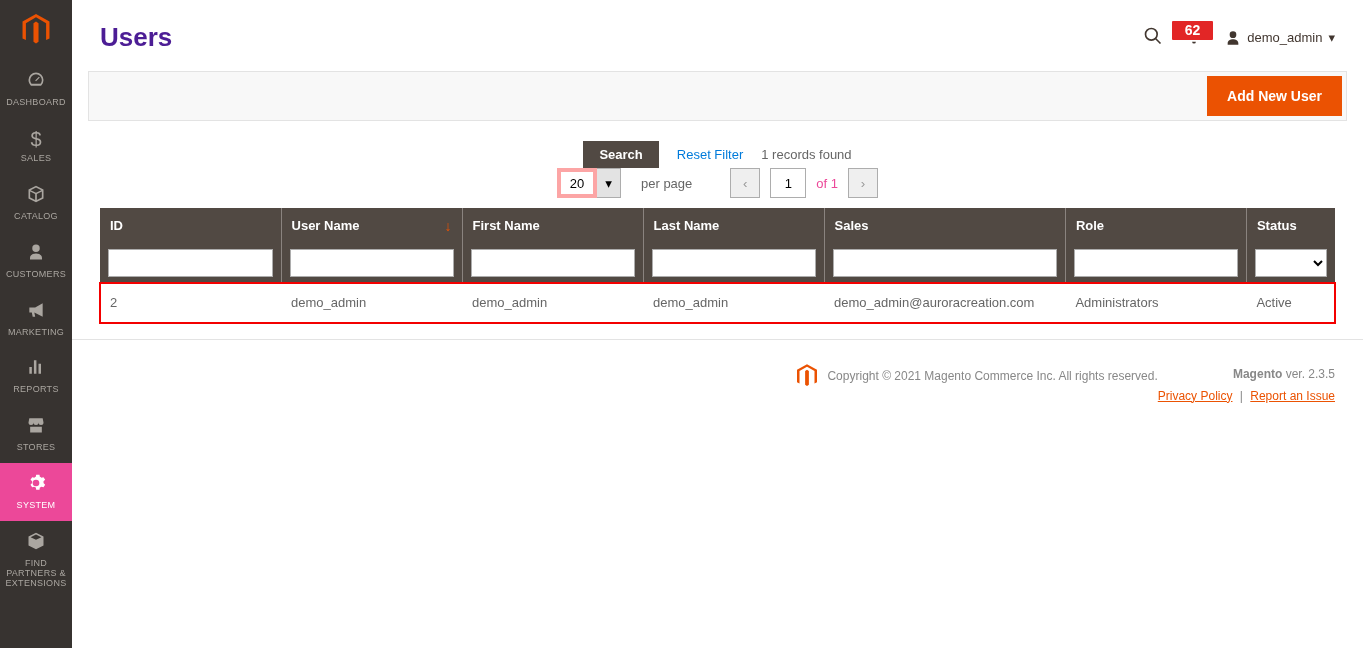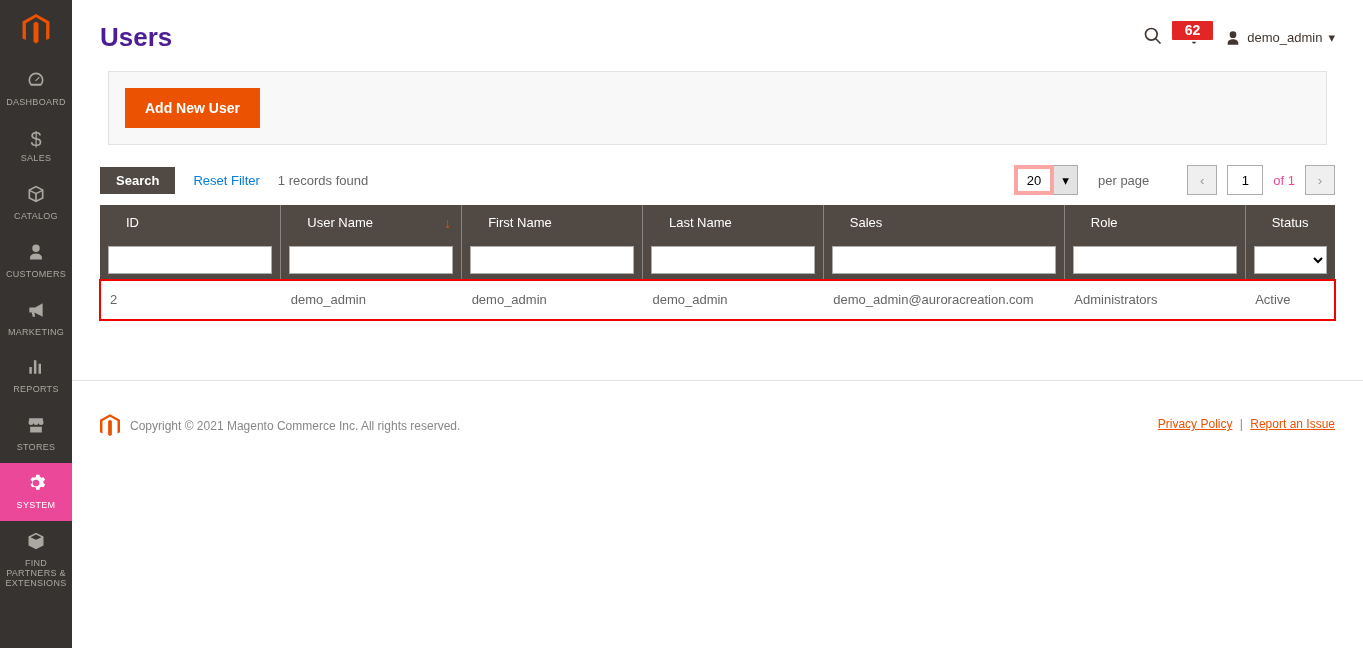--- a/index.html
+++ b/index.html
@@ -25,7 +25,7 @@
 .badge { position: absolute; top: -6px; right: -10px; background: #e22626; color: #fff; border-radius: 1px; font-size: 14px; font-weight: 600; padding: 1px 13px; line-height: 1.2; }
 .user-menu { display: flex; align-items: center; gap: 6px; cursor: pointer; font-size: 13px; color: #41362f; }
 
-.action-bar { margin: 0 36px; background: #f8f8f8; border: 1px solid #e3e3e3; padding: 16px; display: flex; justify-content: flex-start; }
+.action-bar { margin: 0 16px; background: #f8f8f8; border: 1px solid #e3e3e3; padding: 4px; display: flex; justify-content: flex-end; }
 .btn-primary { background: #eb5202; color: #fff; border: none; padding: 12px 20px; font-size: 14px; font-weight: 600; cursor: pointer; }
 
 .toolbar { display: flex; align-items: center; justify-content: space-between; margin: 20px 28px 10px; }

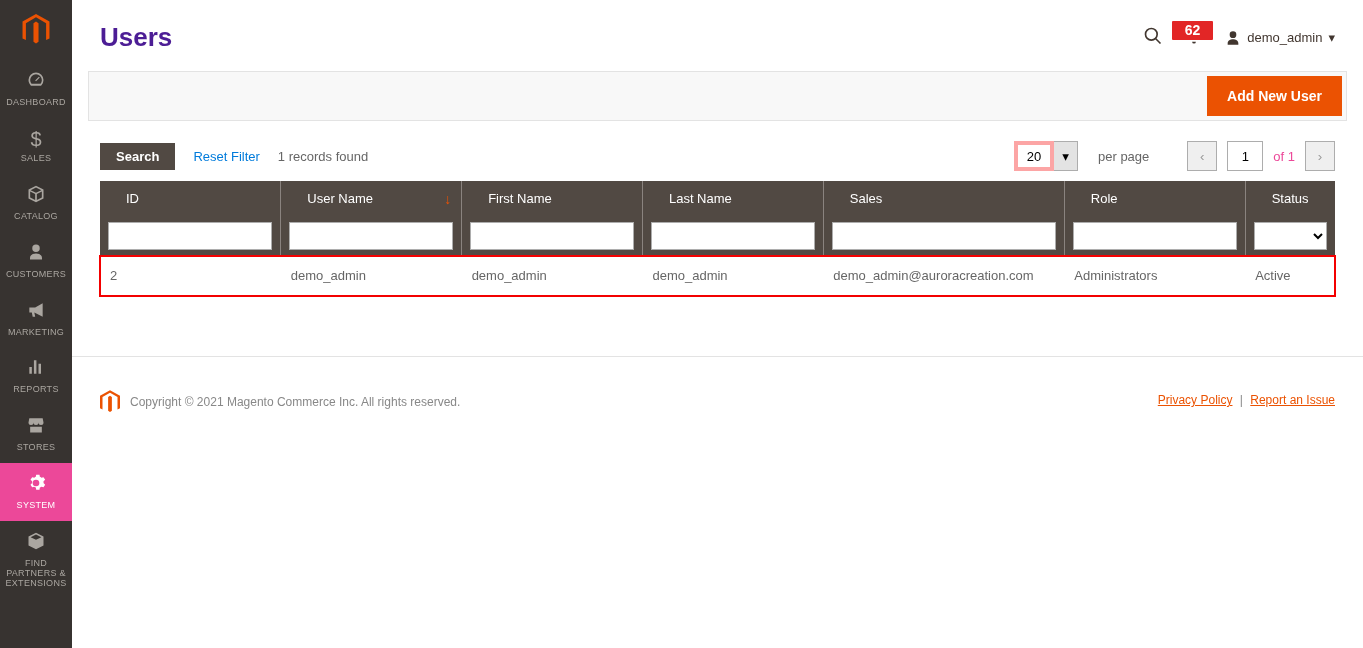--- a/index.html
+++ b/index.html
@@ -28,7 +28,7 @@
 .action-bar { margin: 0 16px; background: #f8f8f8; border: 1px solid #e3e3e3; padding: 4px; display: flex; justify-content: flex-end; }
 .btn-primary { background: #eb5202; color: #fff; border: none; padding: 12px 20px; font-size: 14px; font-weight: 600; cursor: pointer; }
 
-.toolbar { display: flex; align-items: center; justify-content: space-between; margin: 20px 28px 10px; }
+.toolbar { display: flex; align-items: center; justify-content: space-between; margin: 20px 28px 10px; flex-direction: column; }
 .toolbar-left { display: flex; align-items: center; gap: 18px; }
 .btn-search { background: #514943; color: #fff; border: none; padding: 6px 16px; font-size: 13px; font-weight: 600; cursor: pointer; }
 .link { color: #007bdb; cursor: pointer; font-size: 13px; }

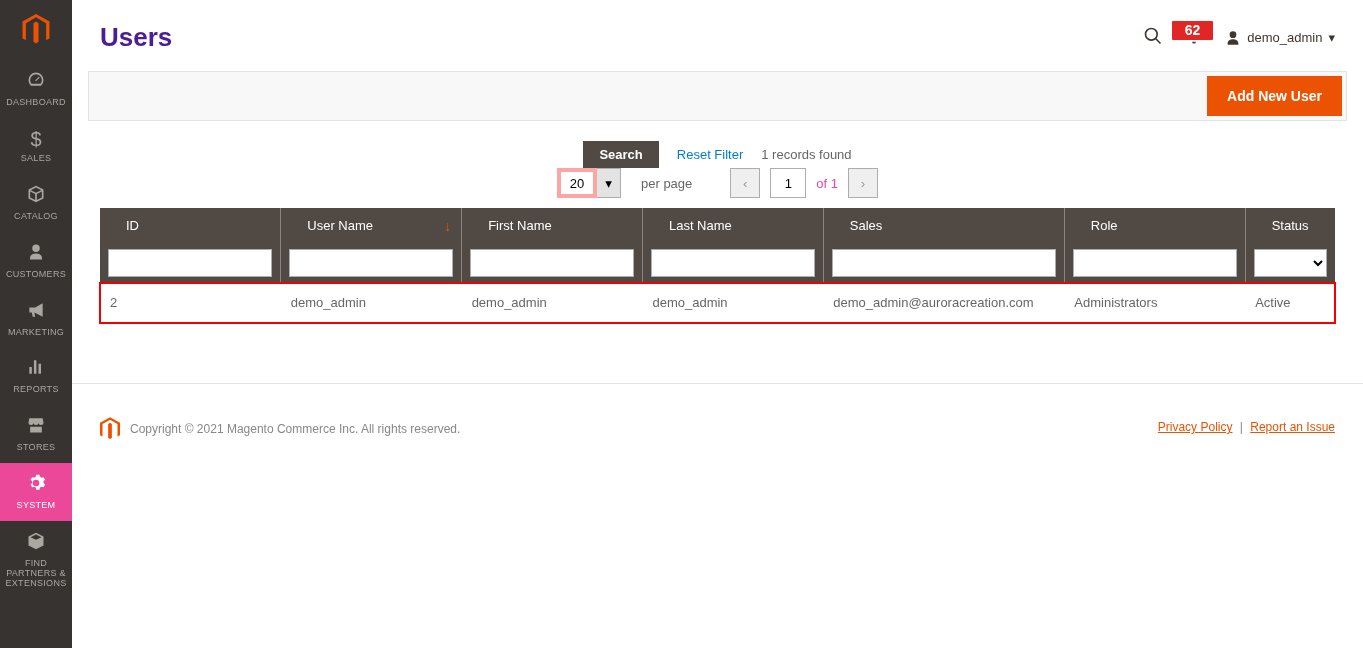--- a/index.html
+++ b/index.html
@@ -46,7 +46,7 @@
 
 .grid { margin: 0 28px; }
 table { width: 100%; border-collapse: collapse; }
-thead th { background: #514943; color: #fff; font-size: 13px; font-weight: 400; text-align: left; padding: 10px 26px; border-left: 1px solid #8a837f; position: relative; }
+thead th { background: #514943; color: #fff; font-size: 13px; font-weight: 700; text-align: left; padding: 10px 10px; border-left: 1px solid #8a837f; position: relative; }
 thead th:first-child { border-left: none; }
 .sort-arrow { color: #eb5202; font-size: 14px; position: absolute; right: 10px; }
 .filter-row td { background: #514943; padding: 6px 8px; border-left: 1px solid #8a837f; }

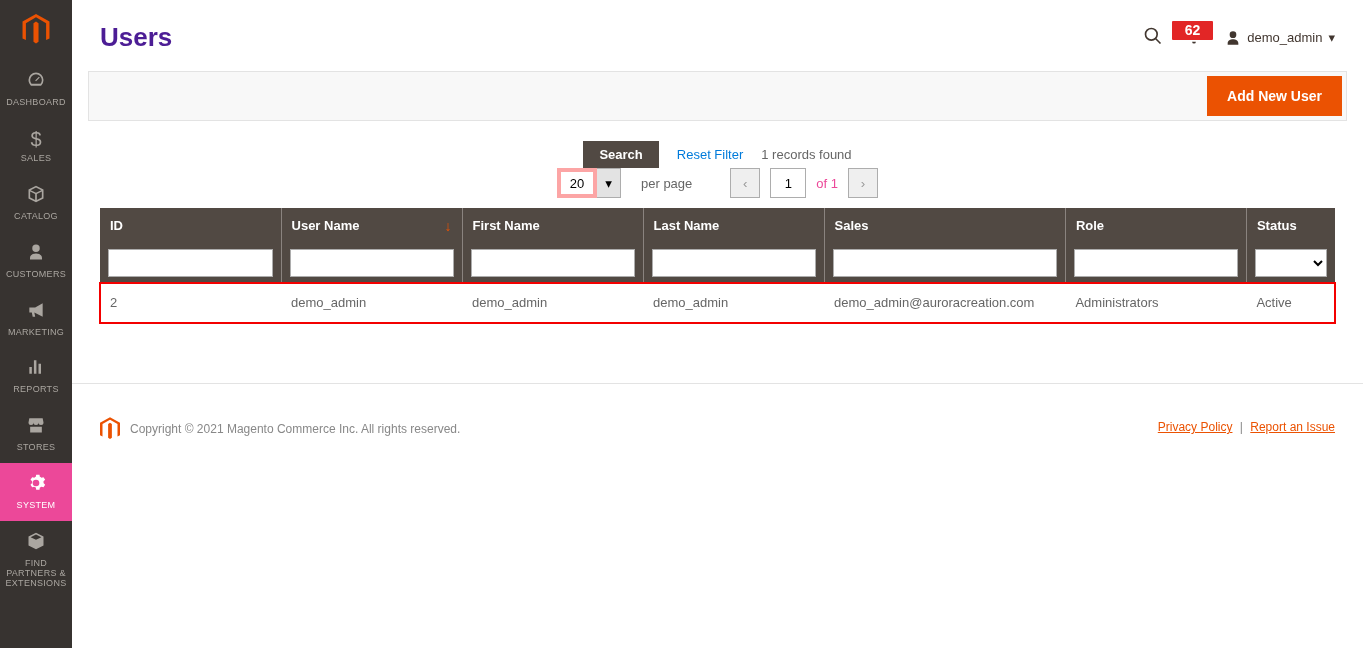--- a/index.html
+++ b/index.html
@@ -65,7 +65,7 @@
 .col-status { width: 88px; }
 
 
-.footer { margin-top: 60px; border-top: 1px solid #e3e3e3; padding: 33px 28px; display: flex; justify-content: space-between; align-items: flex-start; font-size: 12px; color: #888; }
+.footer { margin-top: 16px; border-top: 1px solid #e3e3e3; padding: 24px 28px; display: flex; justify-content: flex-end; align-items: flex-start; font-size: 12px; color: #888; }
 .footer-left { display: flex; align-items: center; gap: 10px; }
 .footer-right { text-align: right; line-height: 1.8; }
 .footer-right a { color: #eb5202; text-decoration: underline; cursor: pointer; }

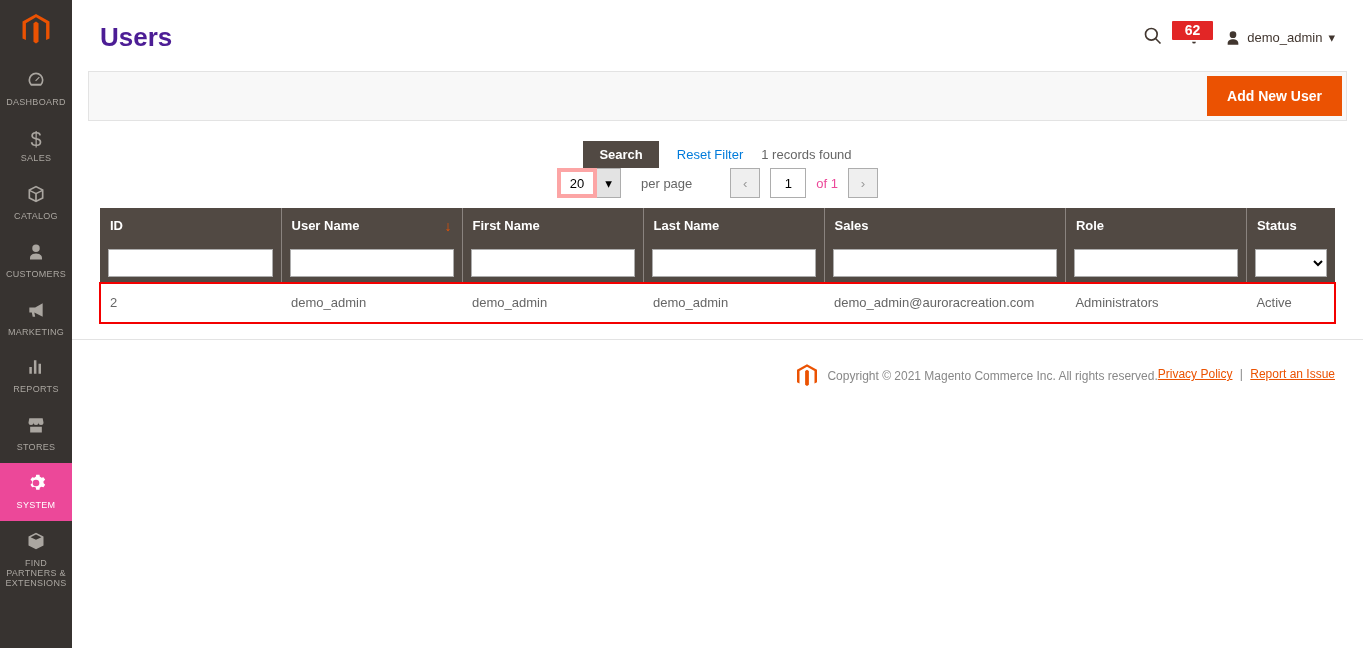--- a/index.html
+++ b/index.html
@@ -236,6 +236,7 @@
         <span>Copyright © 2021 Magento Commerce Inc. All rights reserved.</span>
       </div>
       <div class="footer-right">
+        <div><strong>Magento</strong><span> ver. 2.3.5</span></div>
         <div>
           <a>Privacy Policy</a>
           <span class="sep">|</span>

